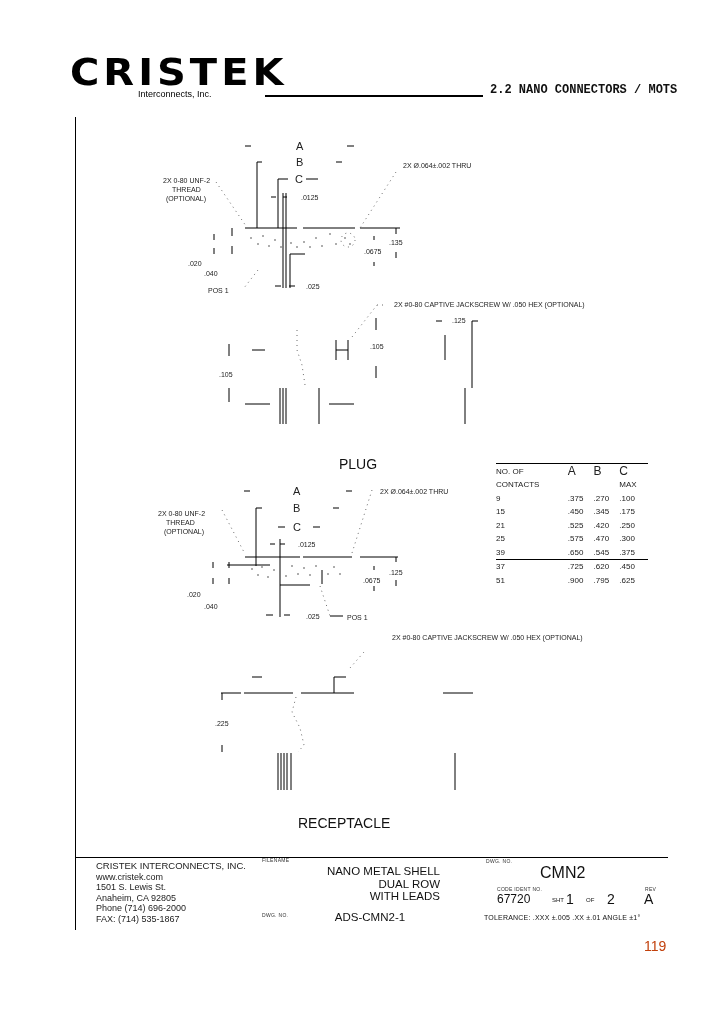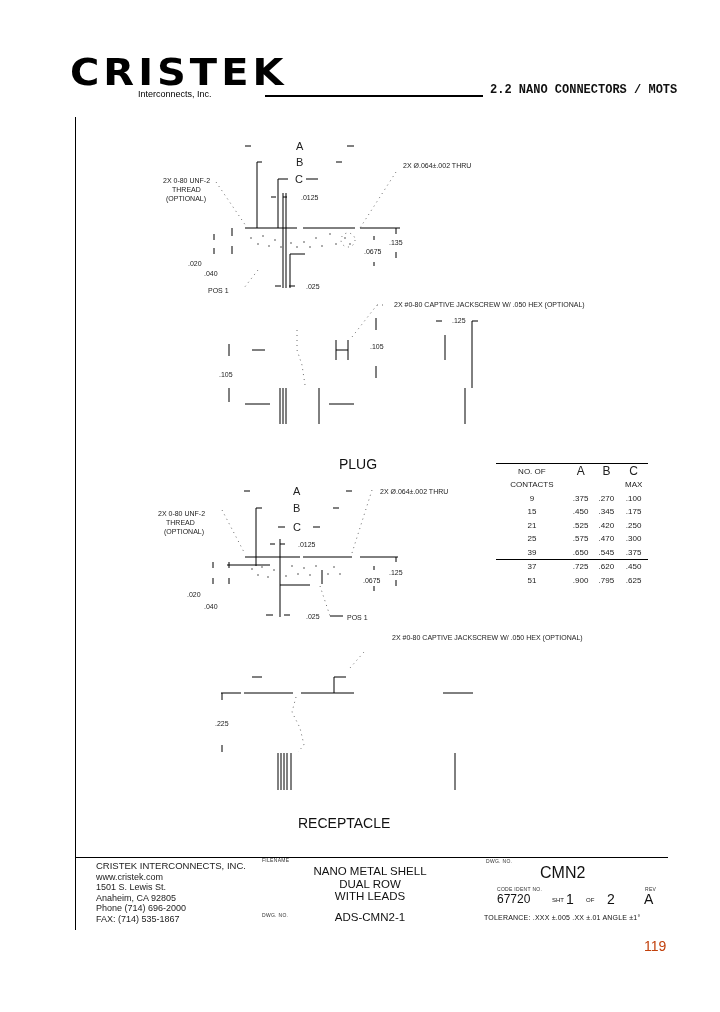--- a/index.html
+++ b/index.html
@@ -22,7 +22,7 @@
   .view-title { font-size: 14px; fill: #111; }
   .tbl { left: 496px; top: 463px; width: 152px; font-size: 8px; color: #222; }
   .tbl table { border-collapse: collapse; width: 100%; }
-  .tbl td { text-align: center; padding: 0; height: 13.5px; }
+  .tbl td { padding: 0; height: 13.5px; }
   .tbl .hdr td { font-size: 12px; height: 14px; }
   .tbl .hdr td.lbl { font-size: 8px; }
   .tbl tr.sep td { border-top: 1.5px solid #000; }

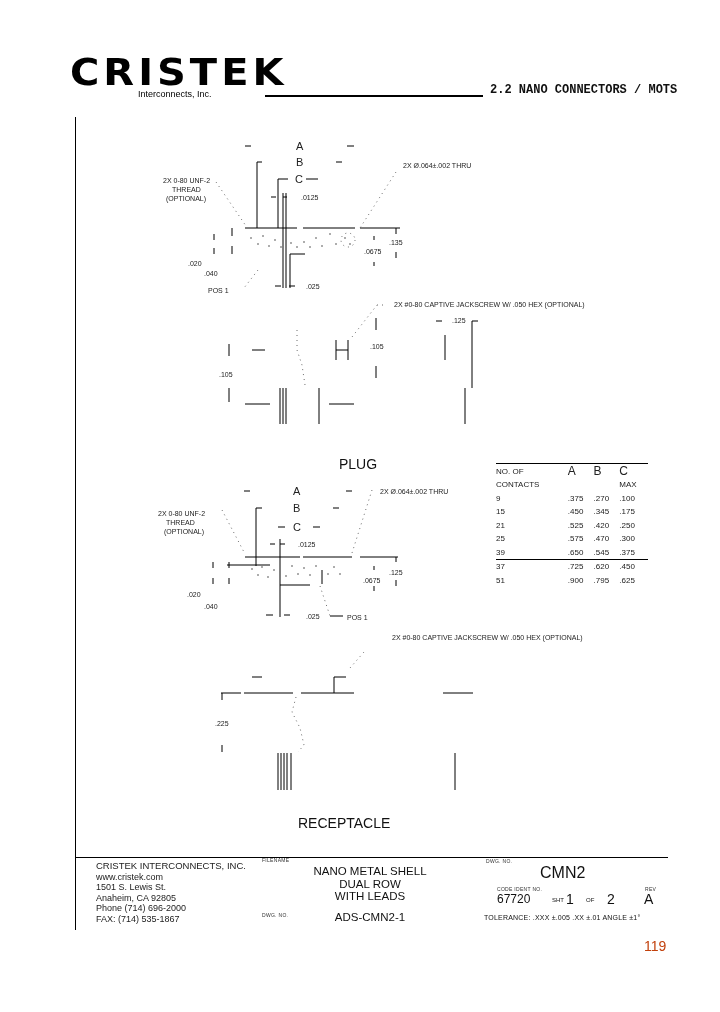--- a/index.html
+++ b/index.html
@@ -31,7 +31,7 @@
   .company { left: 96px; top: 861px; width: 170px; text-align: left; font-size: 9px; line-height: 10.5px; }
   .company .name { font-size: 9.5px; }
   .lbl-tiny { font-size: 5px; color: #333; letter-spacing: 0.3px; }
-  .desc { left: 300px; top: 865px; width: 140px; text-align: center; font-size: 11.5px; line-height: 12.5px; }
+  .desc { left: 300px; top: 865px; width: 140px; text-align: right; font-size: 11.5px; line-height: 12.5px; }
   .dwgno-val { left: 300px; top: 911px; width: 140px; text-align: center; font-size: 11.5px; }
   .cmn2 { left: 540px; top: 864px; font-size: 16px; }
   .code-val { left: 497px; top: 892px; font-size: 12px; }

